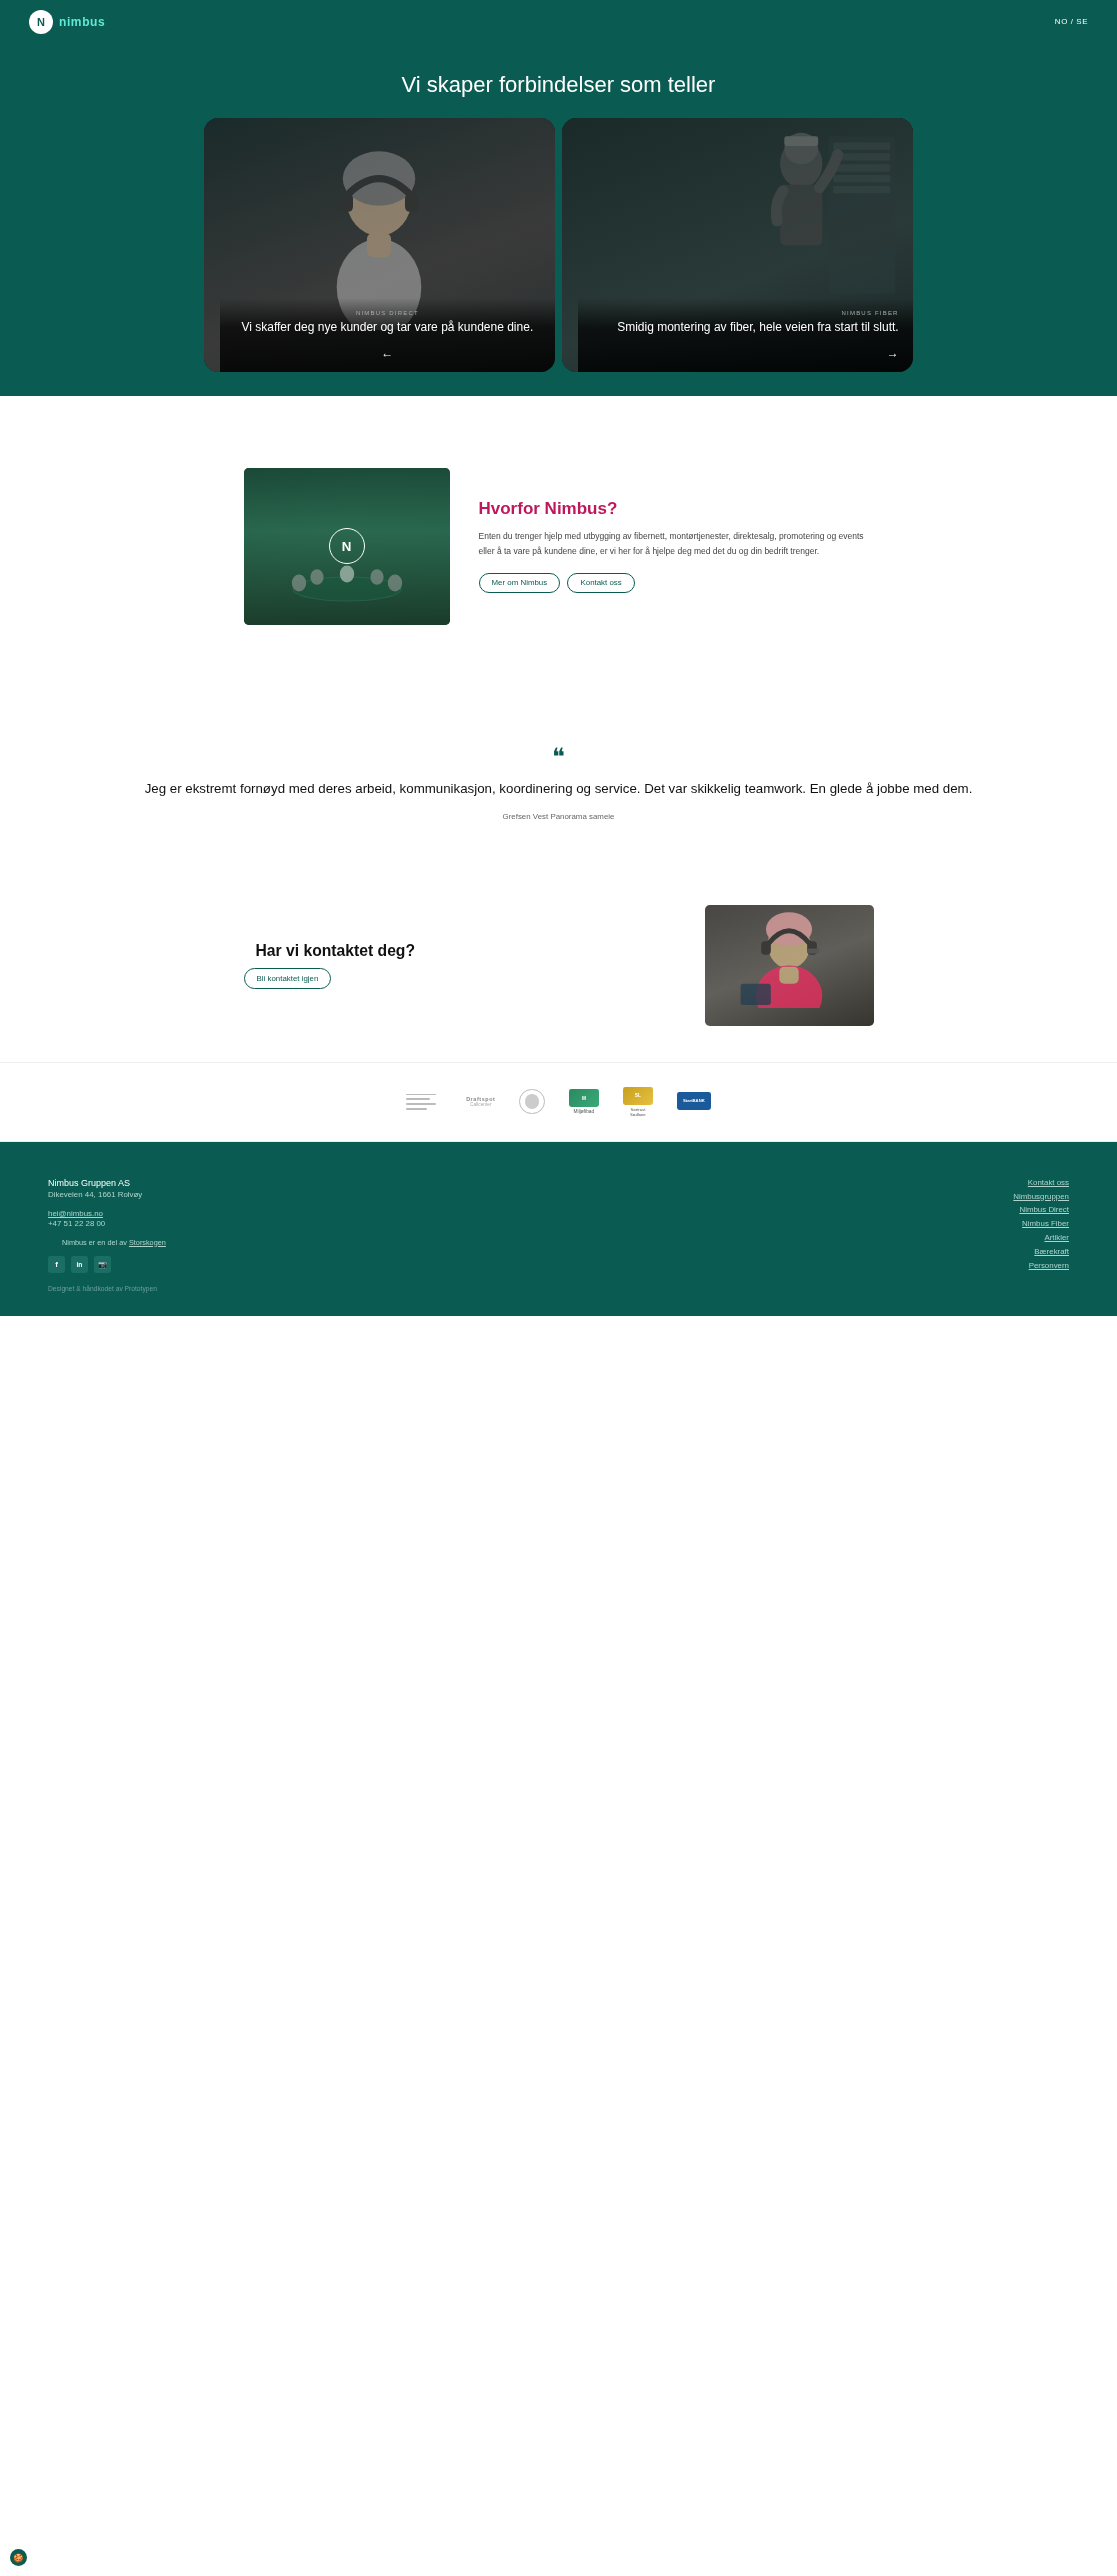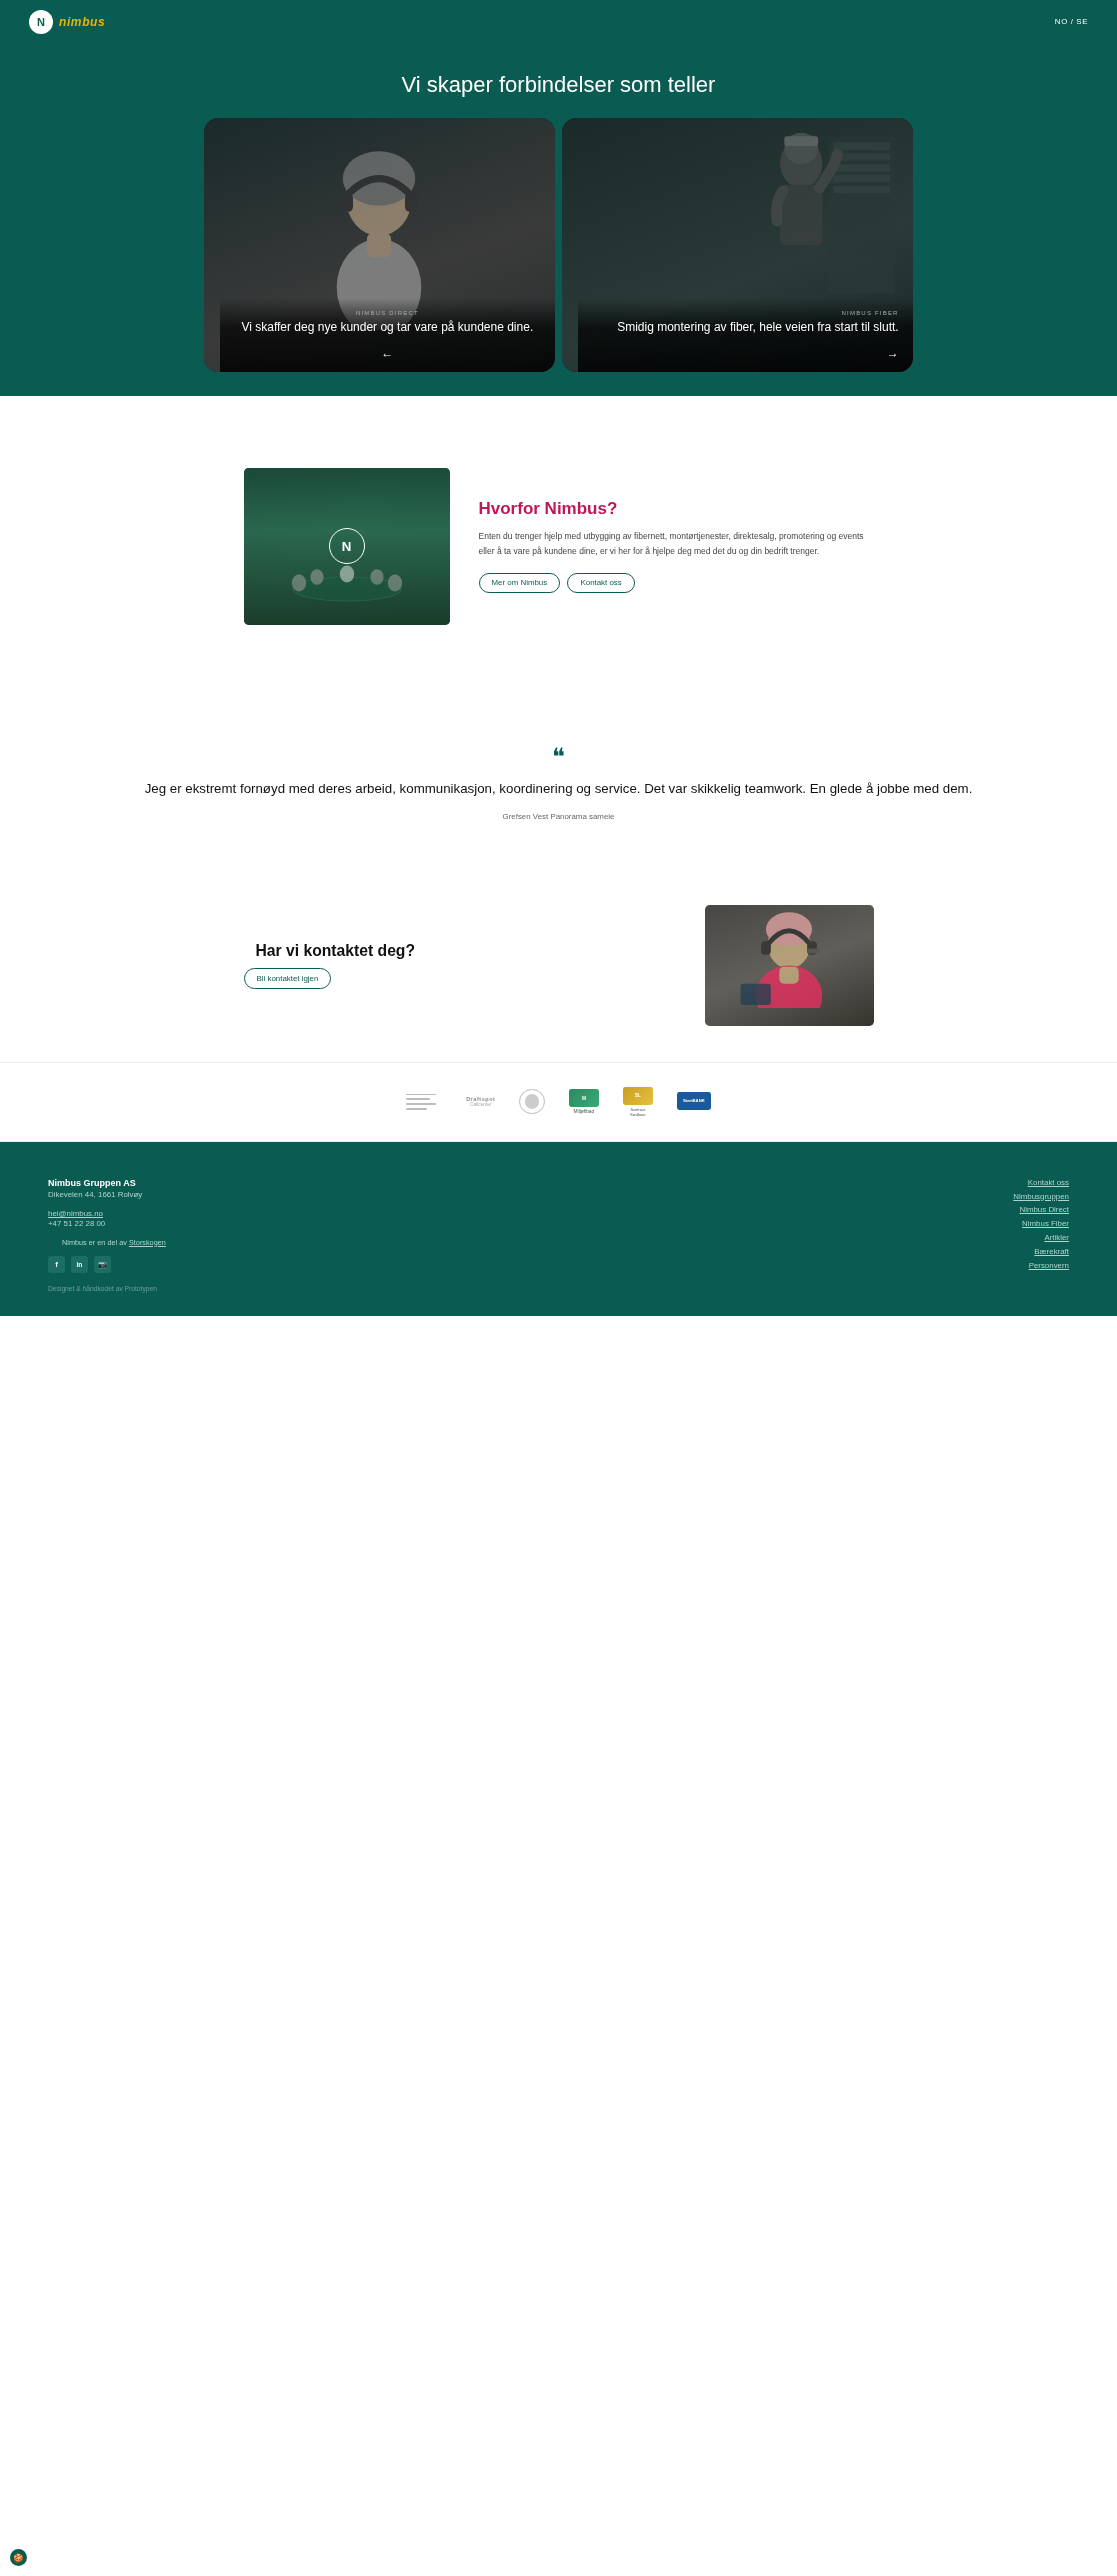--- a/index.html
+++ b/index.html
@@ -27,11 +27,10 @@
       font-weight: 900; font-size: 11px; color: #0a5c52;
     }
     .logo-text {
-      color: #eab308;
+      color: #5eead4;
       font-size: 12px;
       font-weight: 600;
       letter-spacing: 0.6px;
-      font-style: italic;
     }
     .lang-switcher {
       color: #fff;

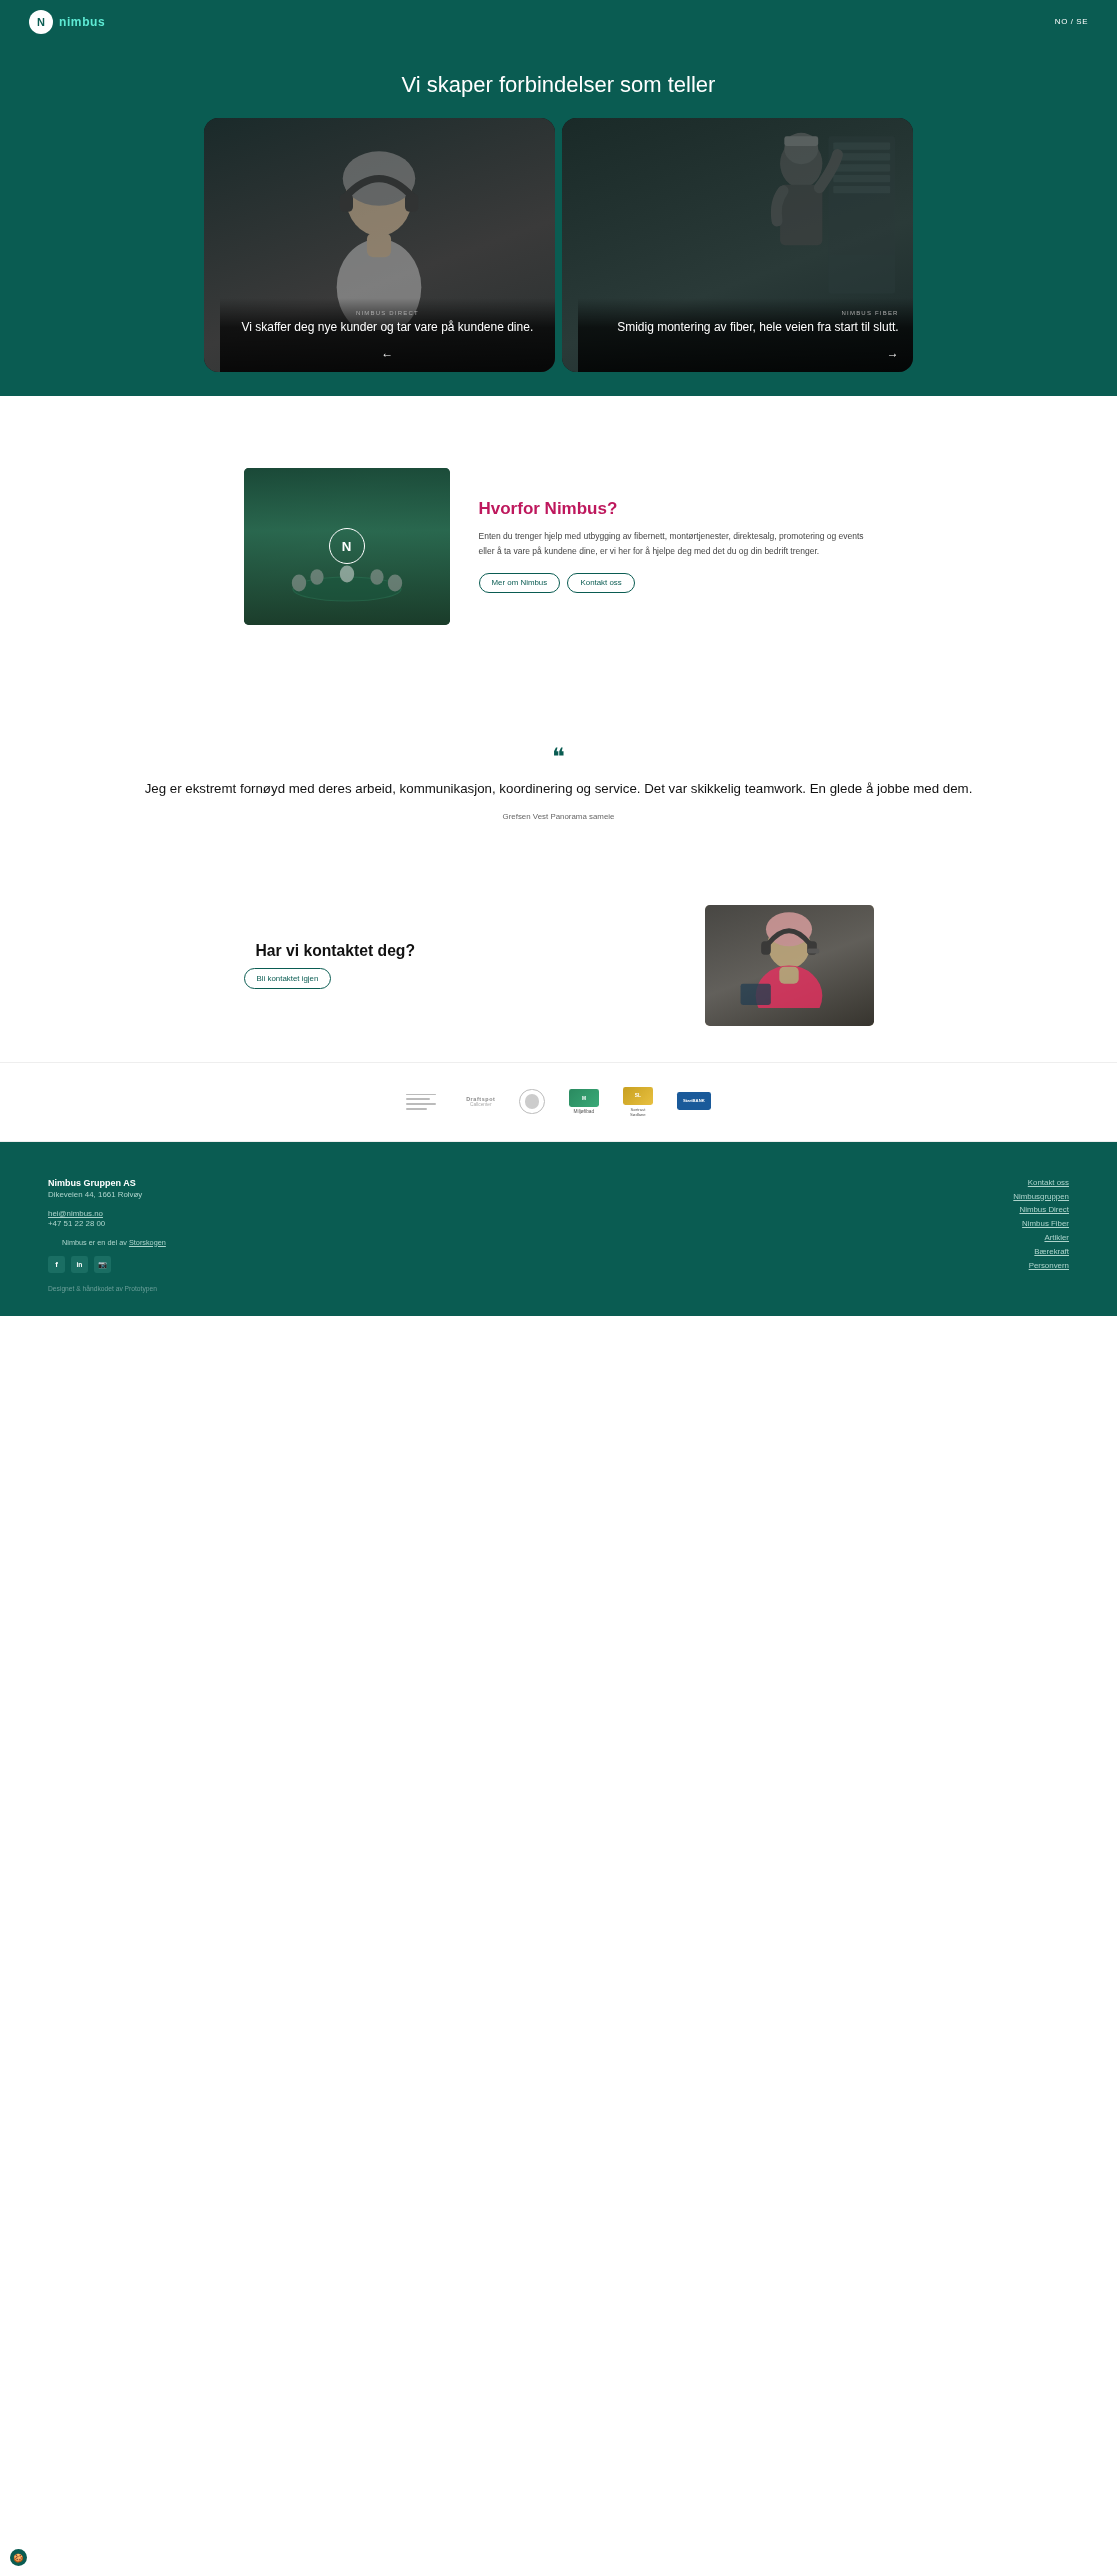--- a/index.html
+++ b/index.html
@@ -269,7 +269,7 @@
     .footer-company {
       color: #fff;
       font-size: 9px;
-      font-weight: 700;
+      font-weight: 400;
       margin-bottom: 2.4px;
     }
     .footer-address {

